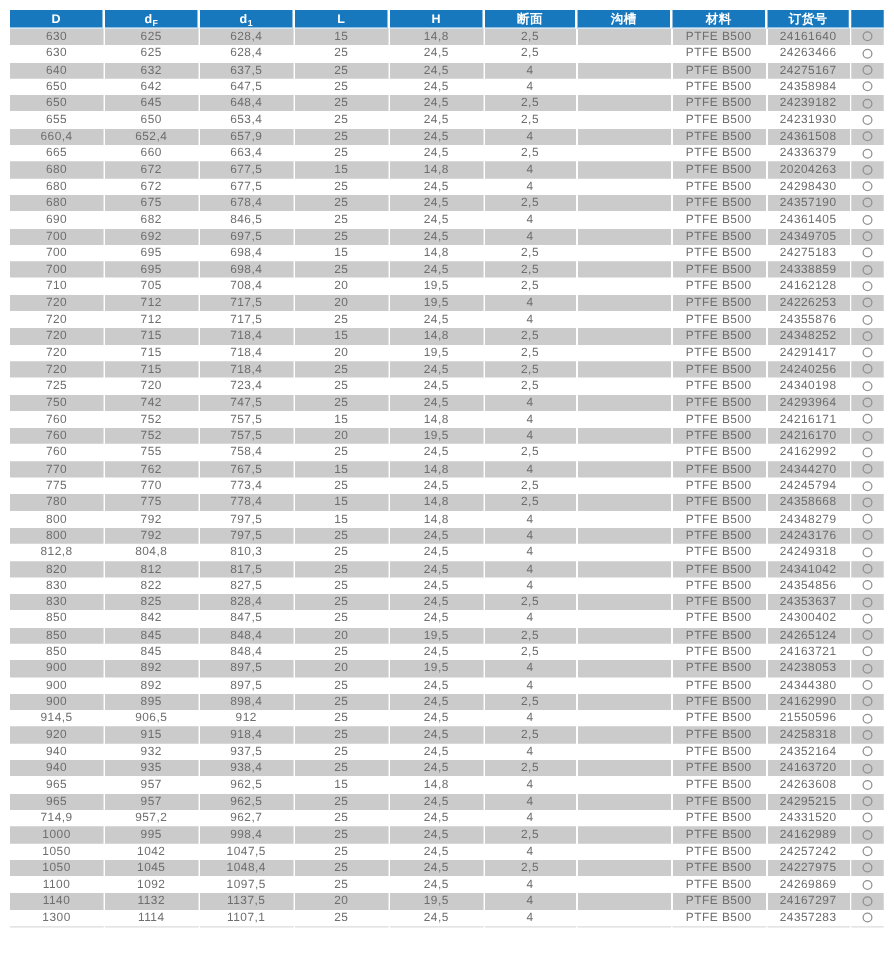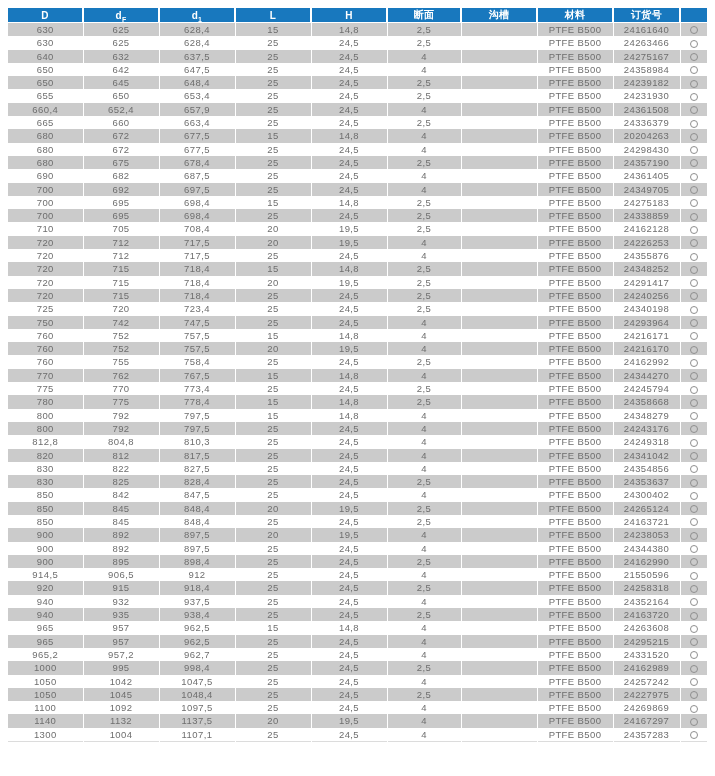--- a/index.html
+++ b/index.html
@@ -228,7 +228,7 @@
         <tr>
           <td>690</td>
           <td>682</td>
-          <td>687,5</td>
+          <td>846,5</td>
           <td>25</td>
           <td>24,5</td>
           <td>4</td>

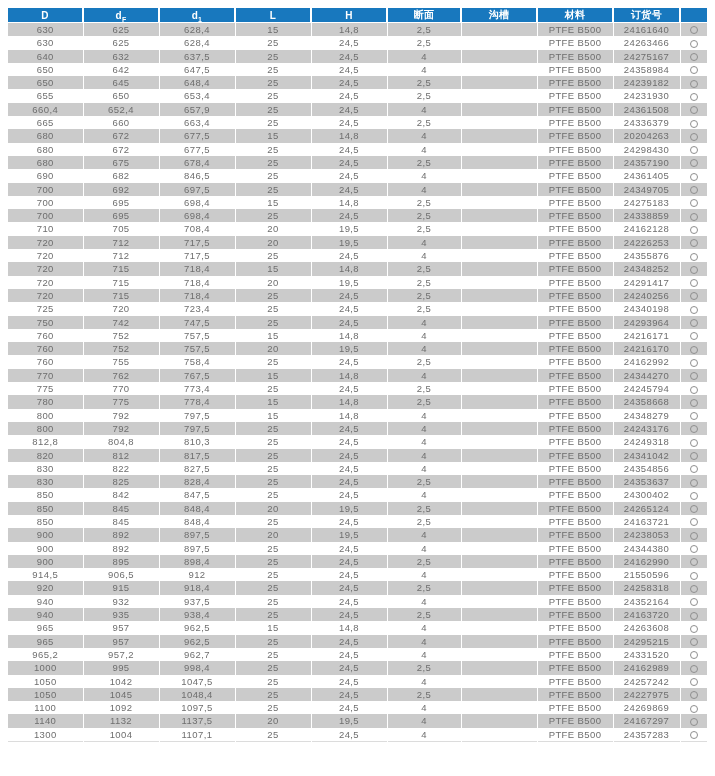--- a/index.html
+++ b/index.html
@@ -658,7 +658,7 @@
           <td><span class="circ"></span></td>
         </tr>
         <tr>
-          <td>965,2</td>
+          <td>714,9</td>
           <td>957,2</td>
           <td>962,7</td>
           <td>25</td>

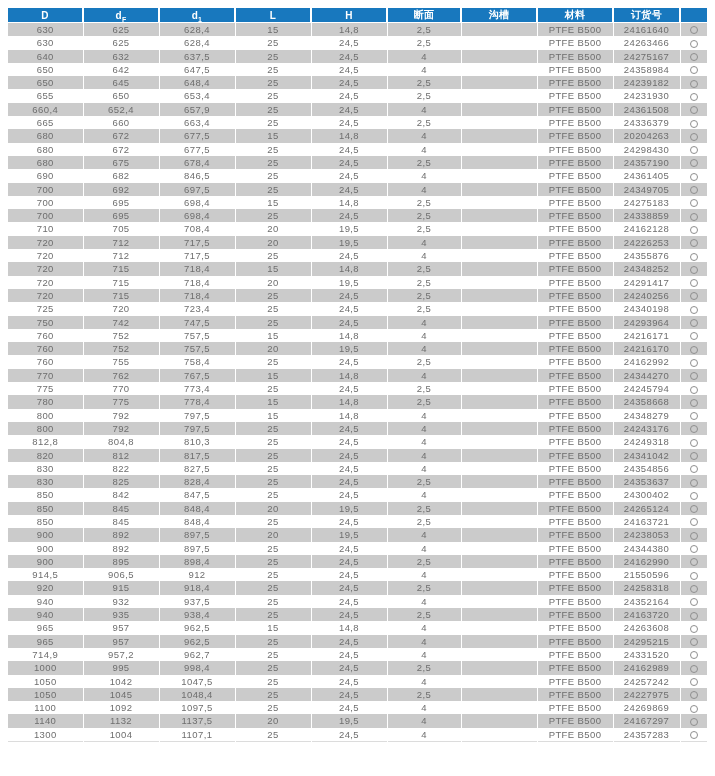--- a/index.html
+++ b/index.html
@@ -731,7 +731,7 @@
         </tr>
         <tr>
           <td>1300</td>
-          <td>1004</td>
+          <td>1114</td>
           <td>1107,1</td>
           <td>25</td>
           <td>24,5</td>

